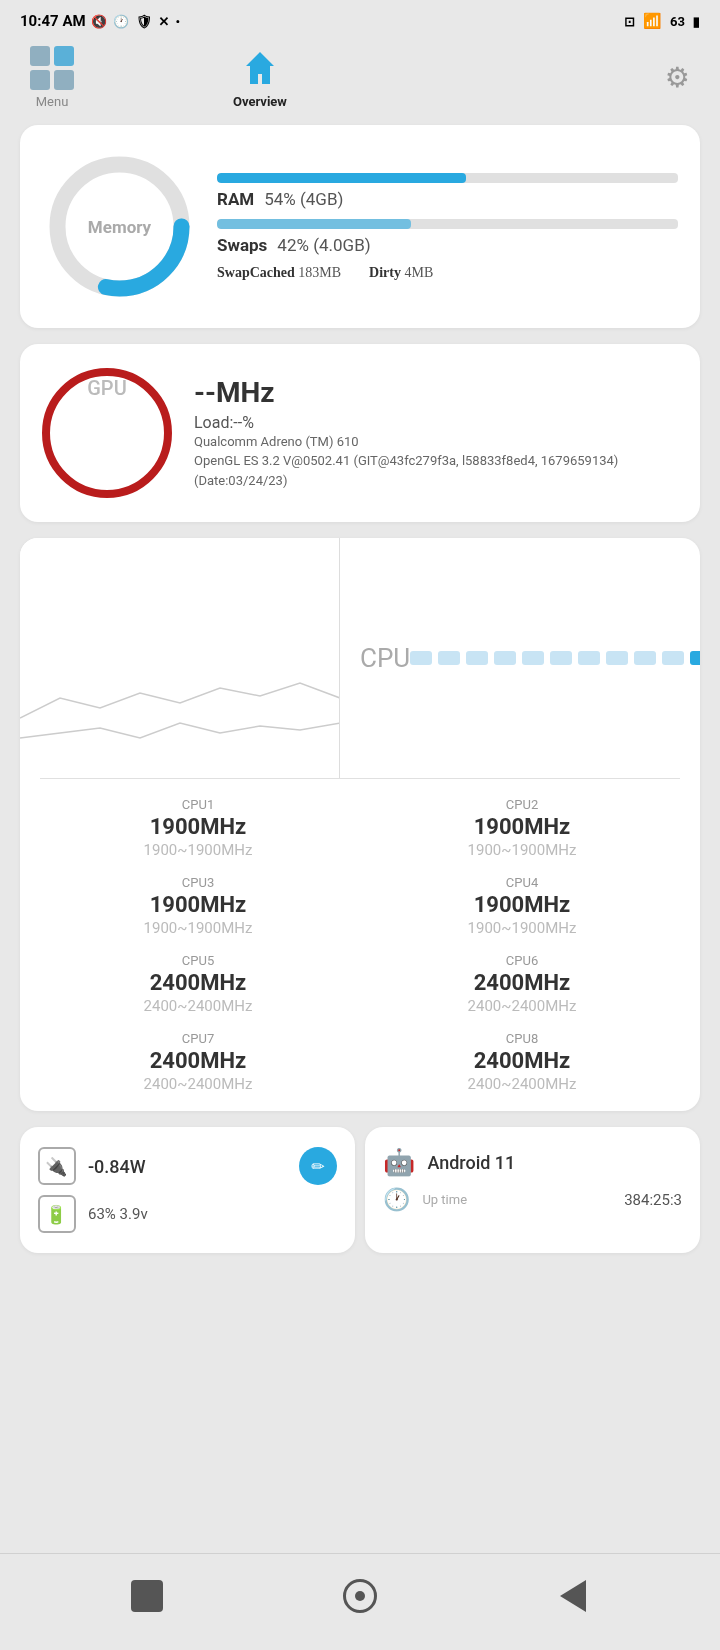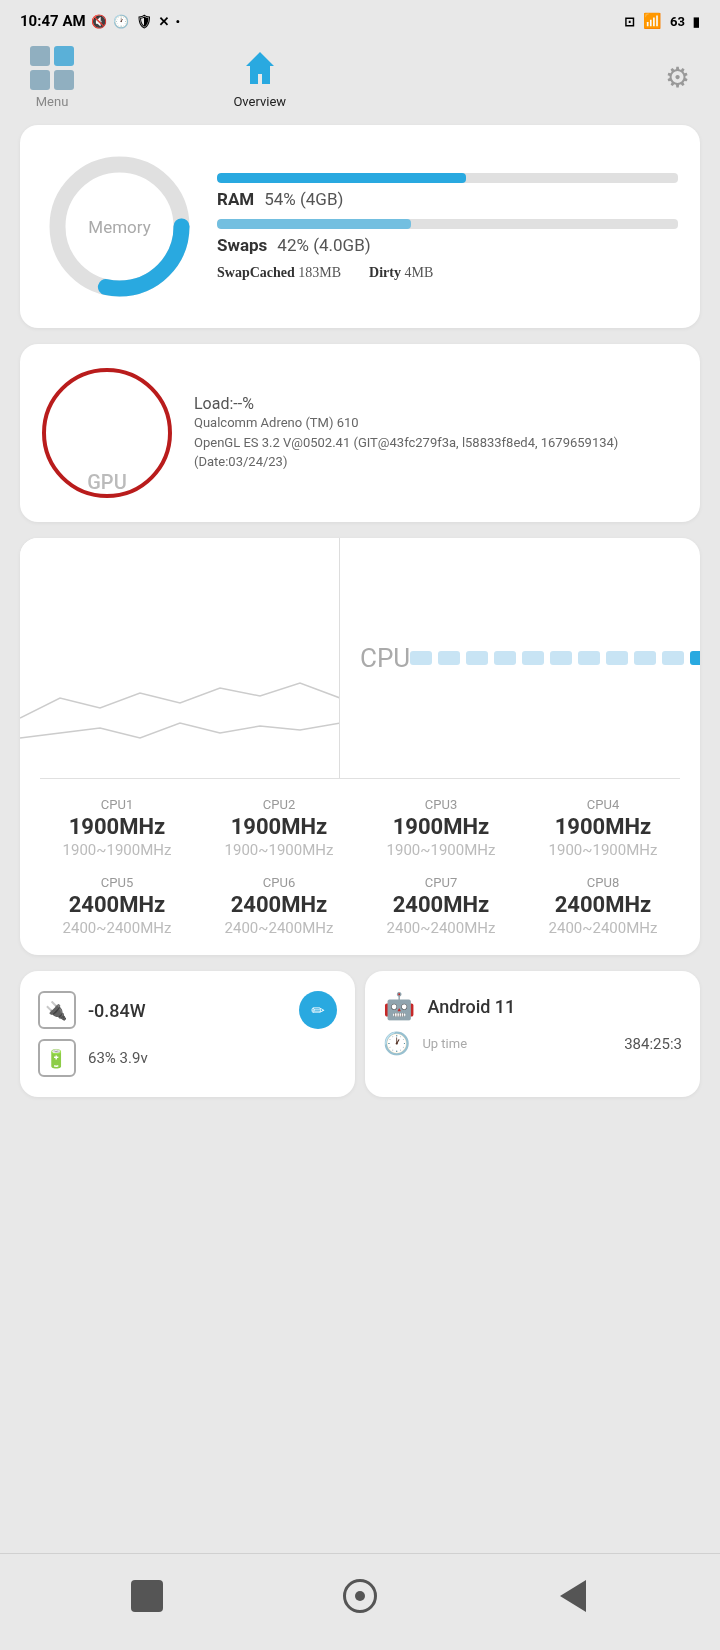--- a/index.html
+++ b/index.html
@@ -63,7 +63,7 @@
     .nav-label-active {
       font-size: 13px;
       color: #222;
-      font-weight: 400;
+      font-weight: 700;
     }
     .nav-home-icon {
       width: 44px;

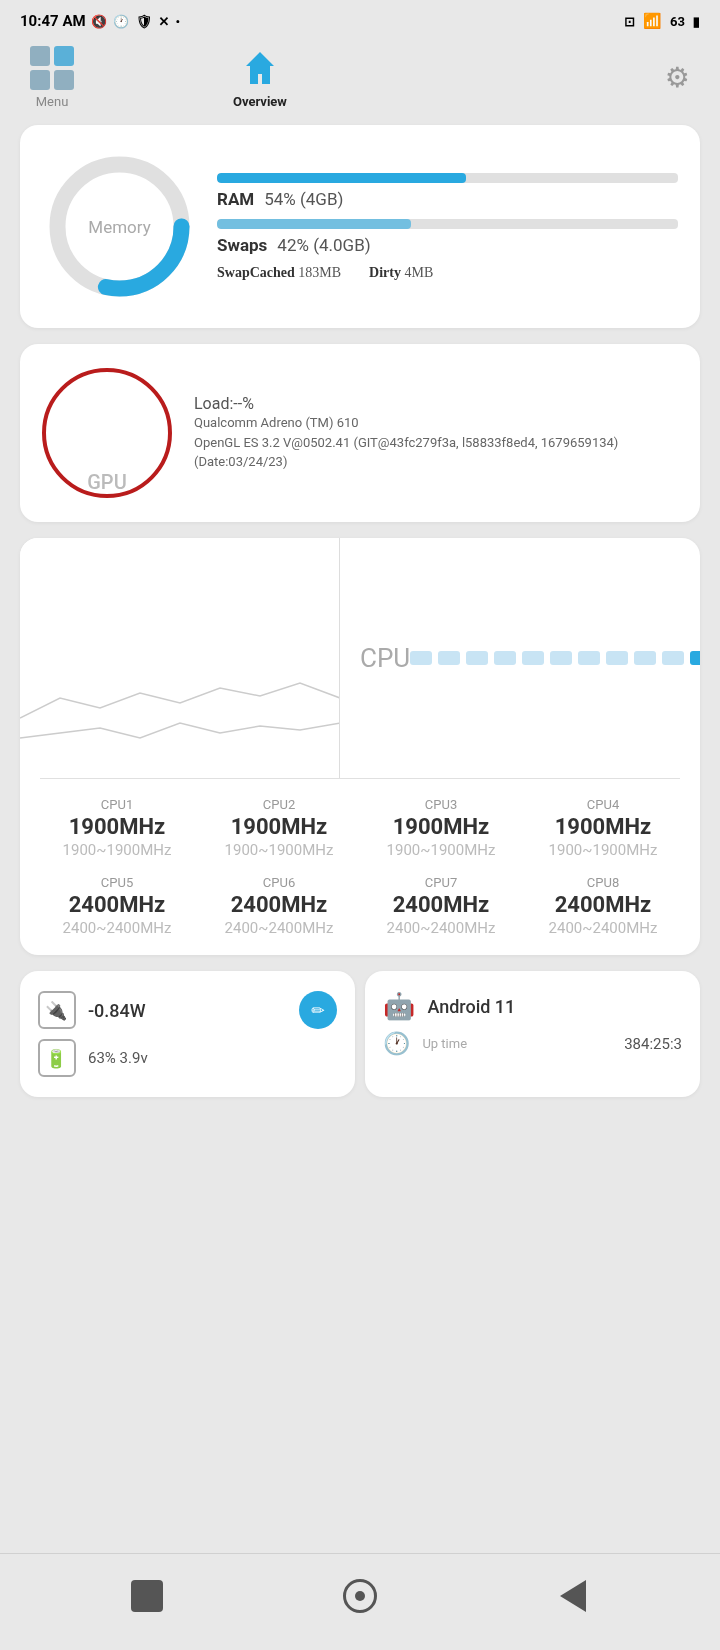--- a/index.html
+++ b/index.html
@@ -107,7 +107,7 @@
       transform: translate(-50%, -50%);
       font-size: 17px;
       color: #aaa;
-      font-weight: 400;
+      font-weight: 700;
     }
     .memory-info { flex: 1; }
     .prog-bar-wrap { margin-bottom: 6px; }

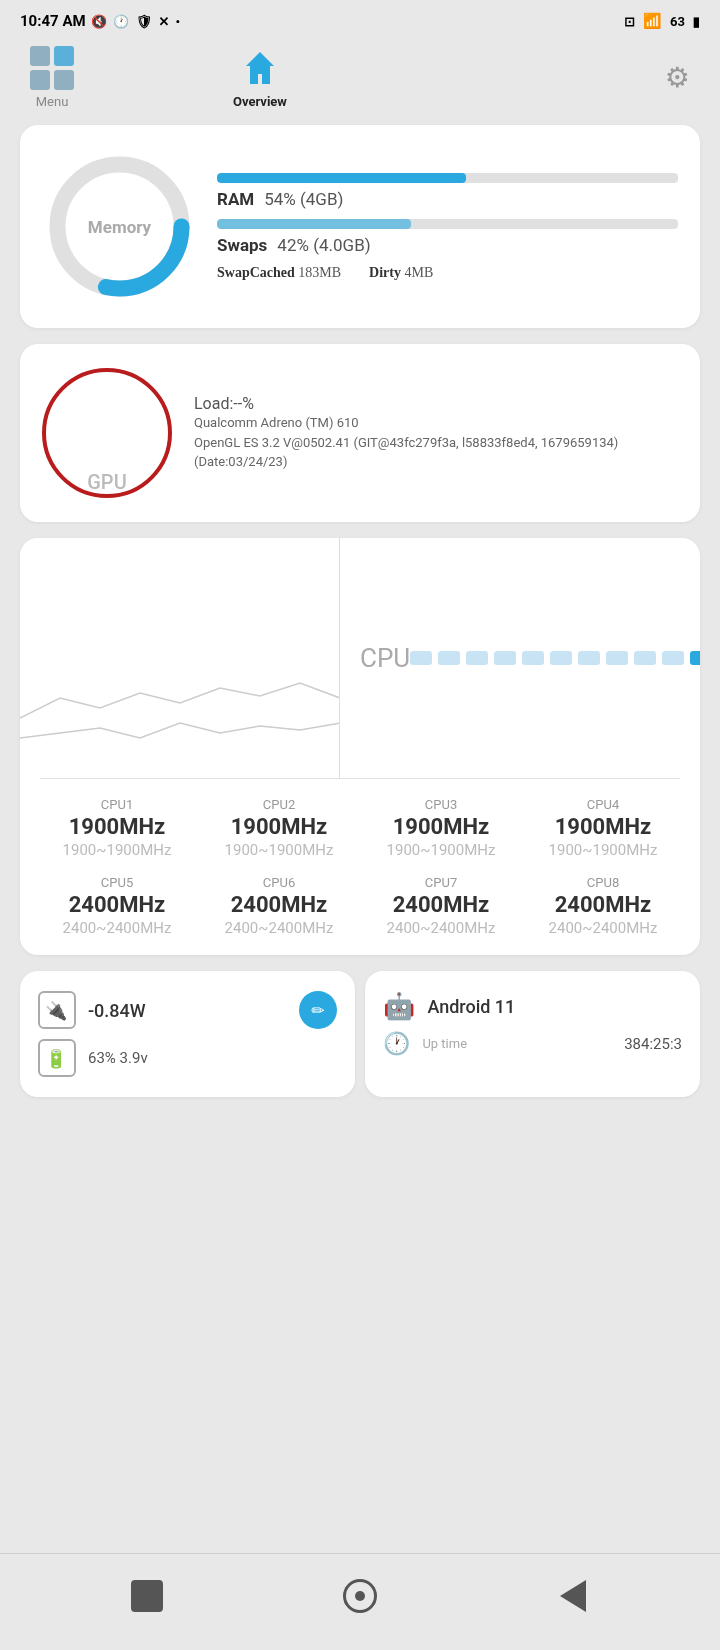--- a/index.html
+++ b/index.html
@@ -150,9 +150,9 @@
       width: 130px;
       height: 130px;
       border-radius: 50%;
-      border: 4px solid #b91c1c;
-      display: flex;
-      align-items: flex-end;
+      border: 8px solid #b91c1c;
+      display: flex;
+      align-items: flex-start;
       justify-content: center;
       flex-shrink: 0;
     }

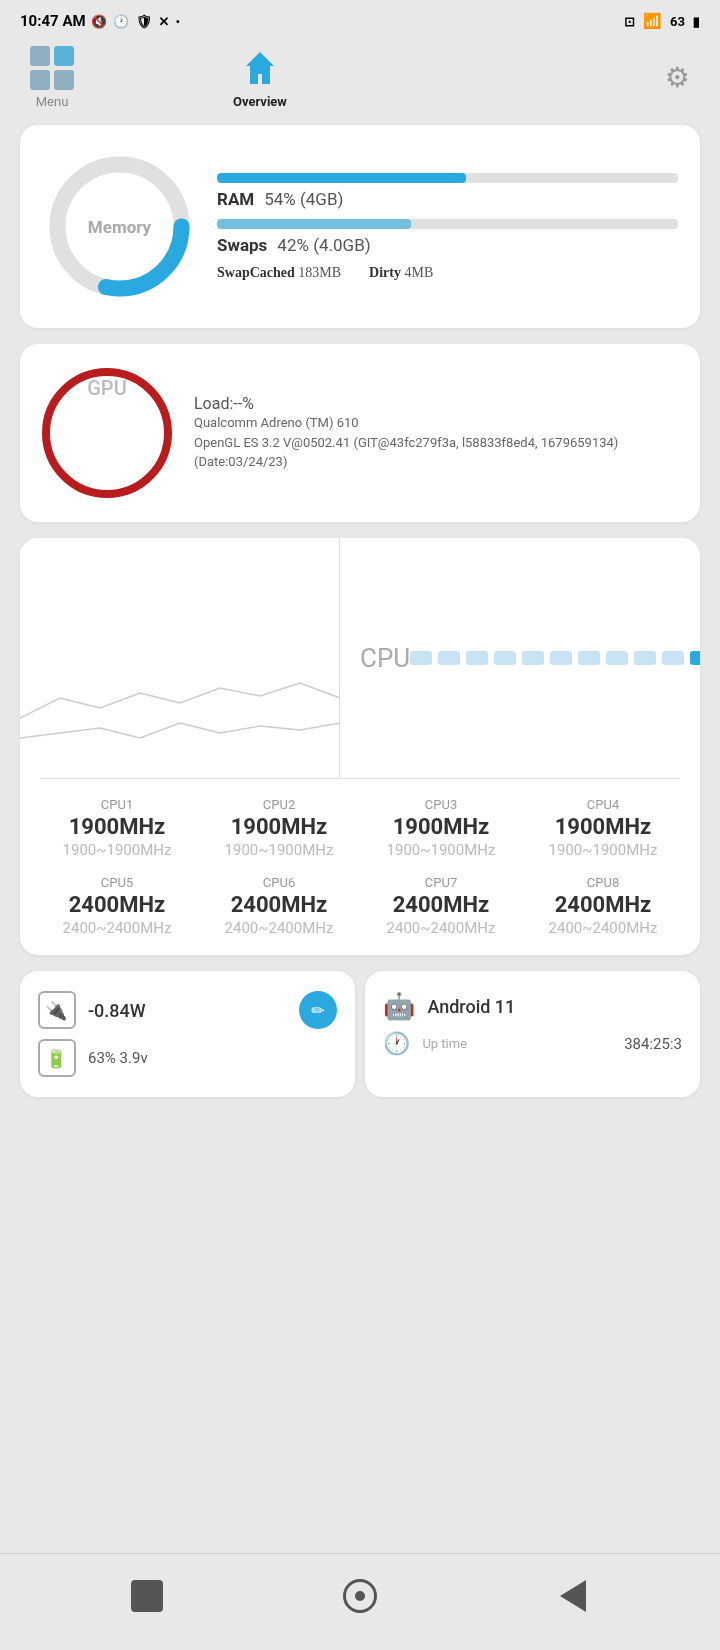--- a/index.html
+++ b/index.html
@@ -438,6 +438,7 @@
     <span class="circle-icon-label">GPU</span>
   </div>
   <div class="gpu-info">
+    <div class="gpu-mhz">--MHz</div>
     <div class="gpu-load">Load:--%</div>
     <div class="gpu-desc">Qualcomm Adreno (TM) 610<br>OpenGL ES 3.2 V@0502.41 (GIT@43fc279f3a, l58833f8ed4, 1679659134) (Date:03/24/23)</div>
   </div>

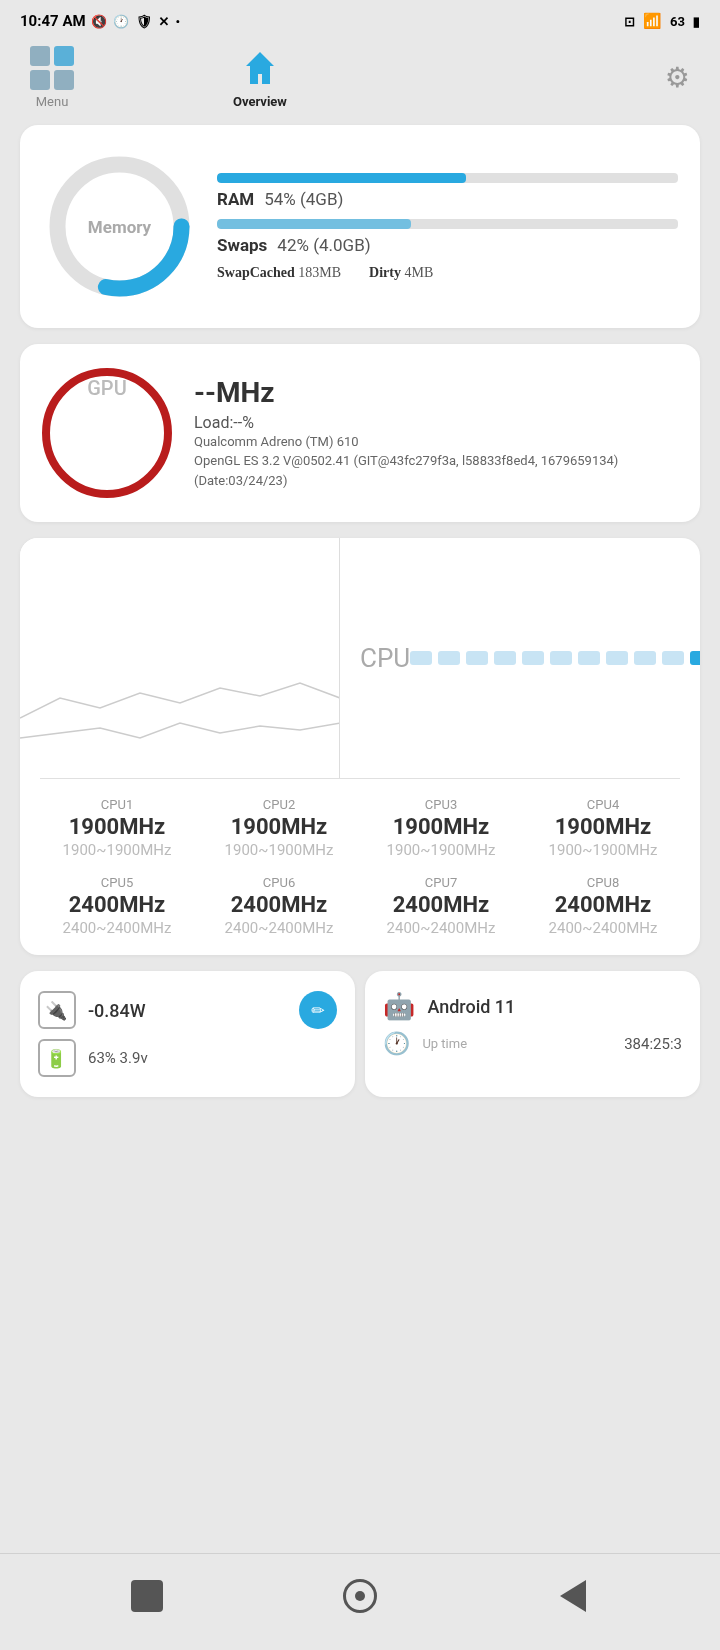--- a/index.html
+++ b/index.html
@@ -216,7 +216,7 @@
     }
     .cpu-grid {
       display: grid;
-      grid-template-columns: 1fr 1fr 1fr 1fr;
+      grid-template-columns: 1fr 1fr;
       padding: 18px 16px;
       gap: 16px 0;
     }

